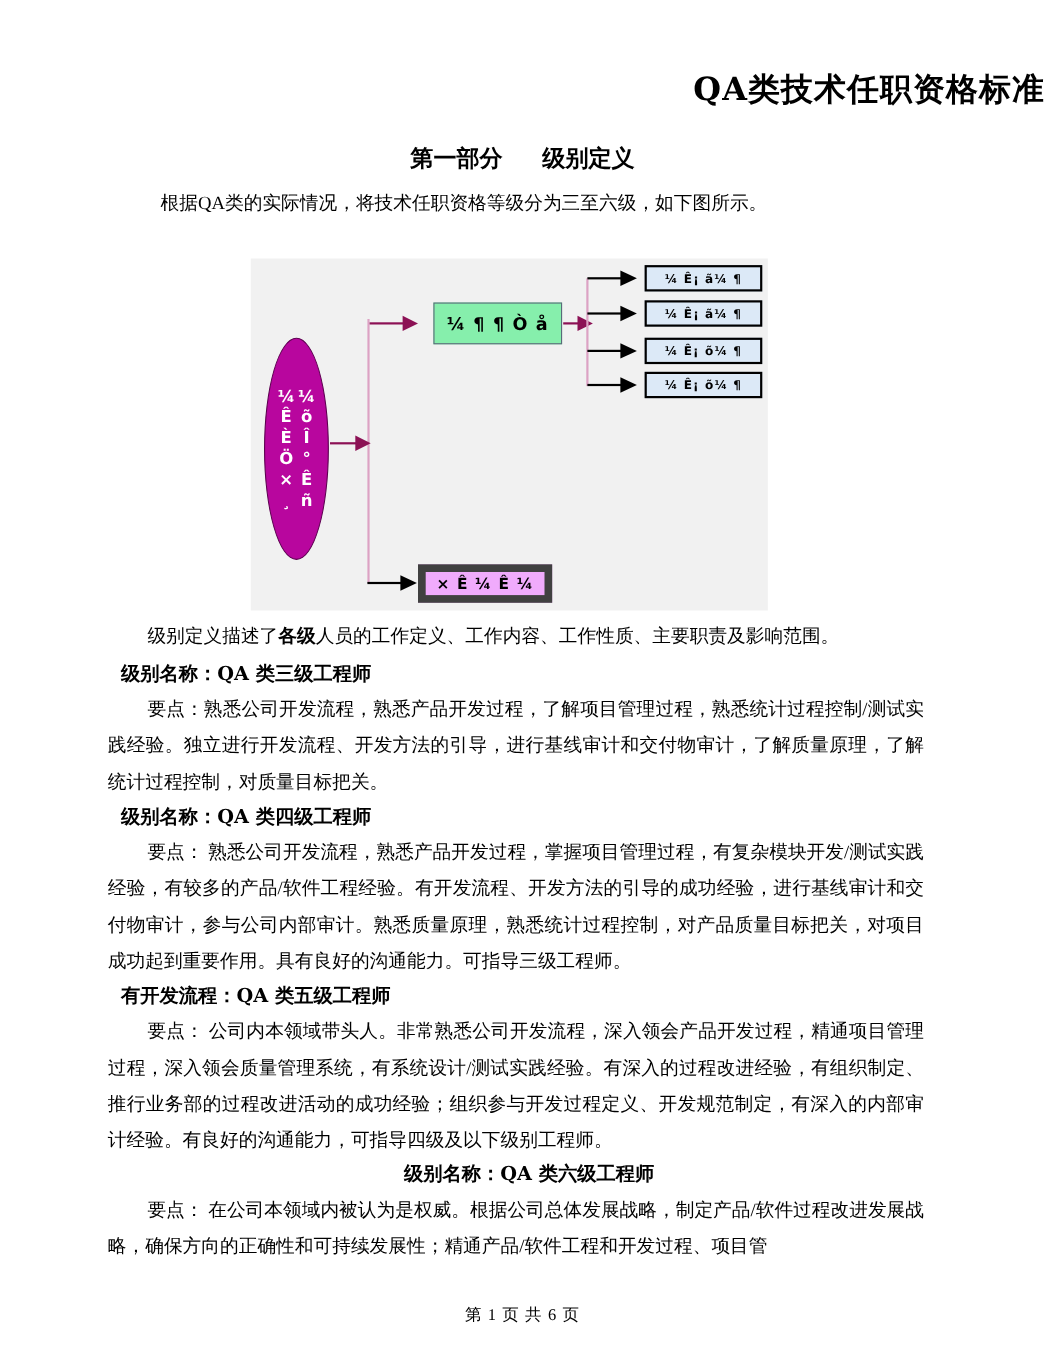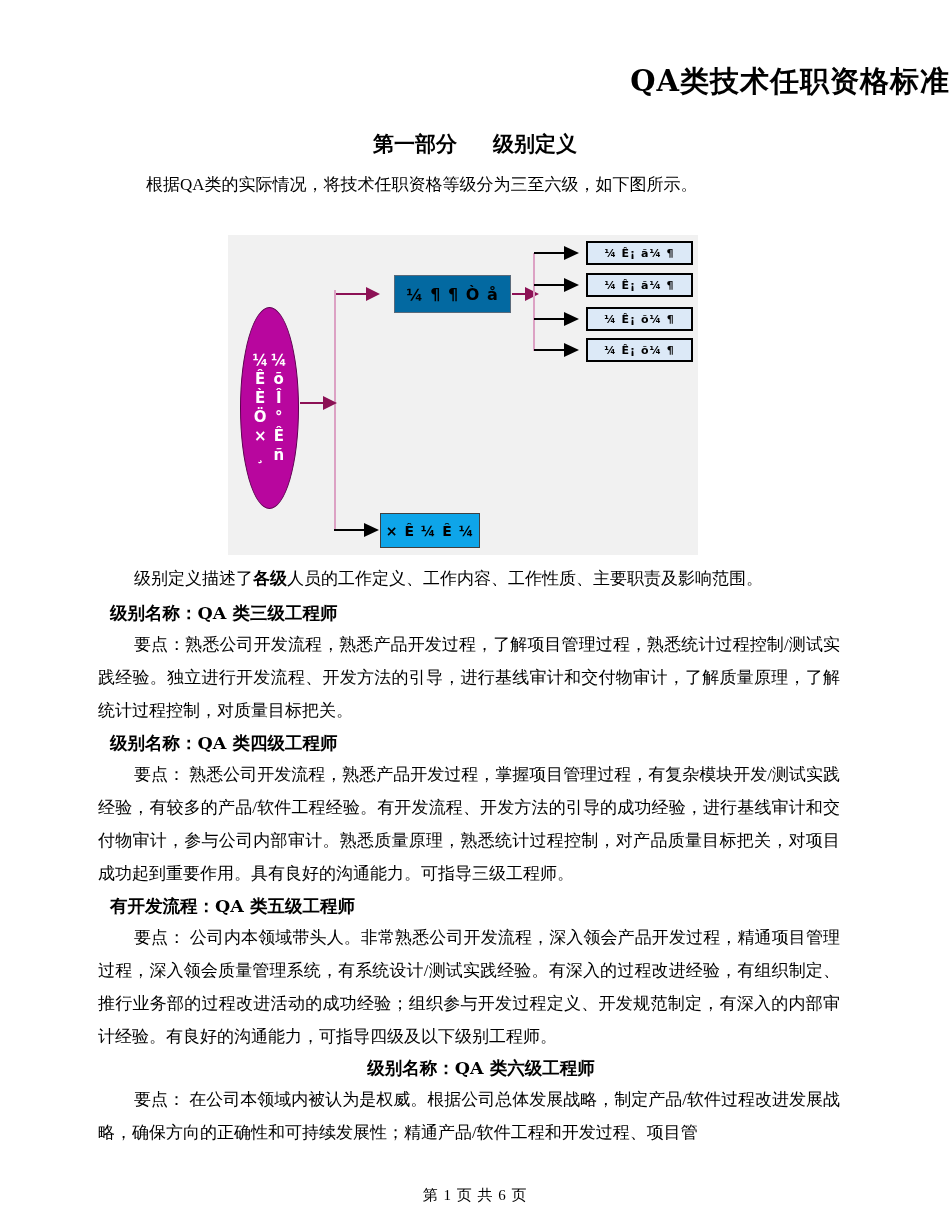--- a/index.html
+++ b/index.html
@@ -112,7 +112,7 @@
     top: 40px;
     width: 117px;
     height: 38px;
-    background: #0369a1;
+    background: #86efac;
     border: 1.4px solid #5a6a7a;
     font-size: 16px;
   }

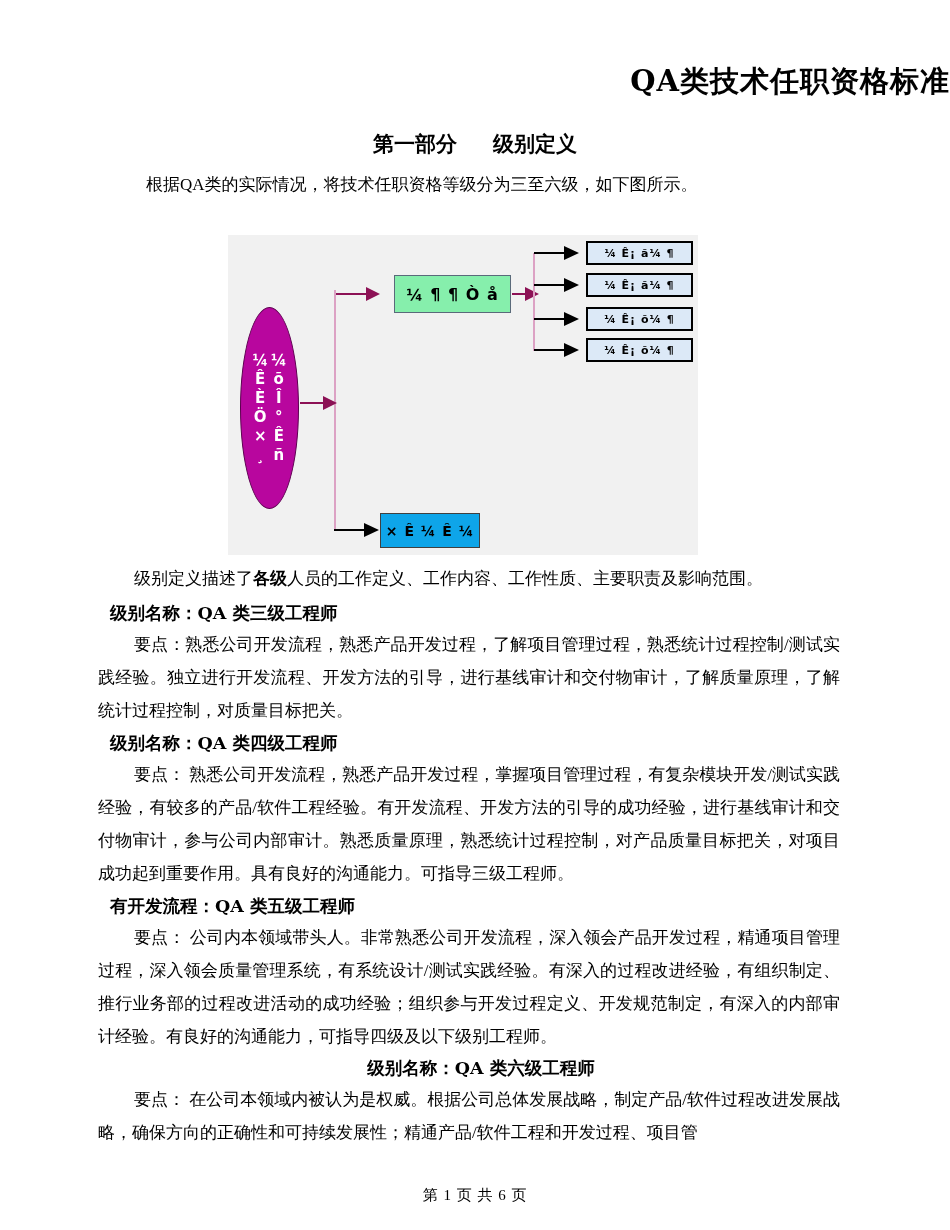--- a/index.html
+++ b/index.html
@@ -133,10 +133,10 @@
   .node-bottom {
     left: 152px;
     top: 278px;
-    width: 100px;
+    width: 122px;
     height: 35px;
-    background: #0ea5e9;
-    border: 1px solid #404040;
+    background: #f0abfc;
+    border: 7px solid #404040;
     font-size: 14px;
   }
 

